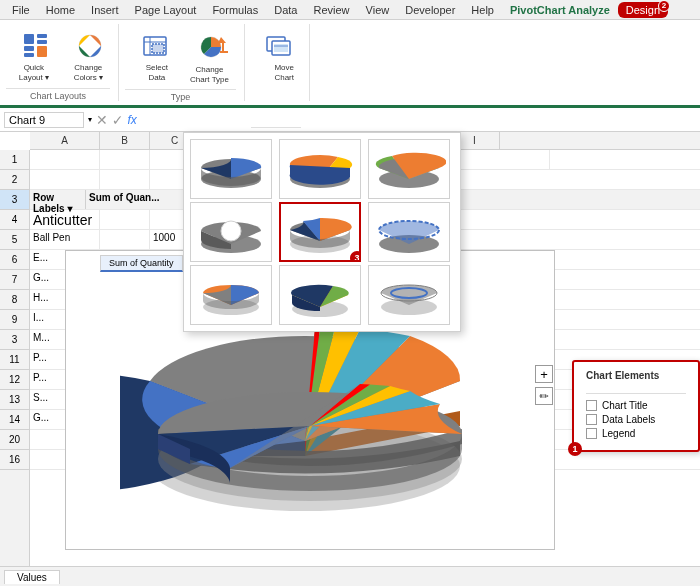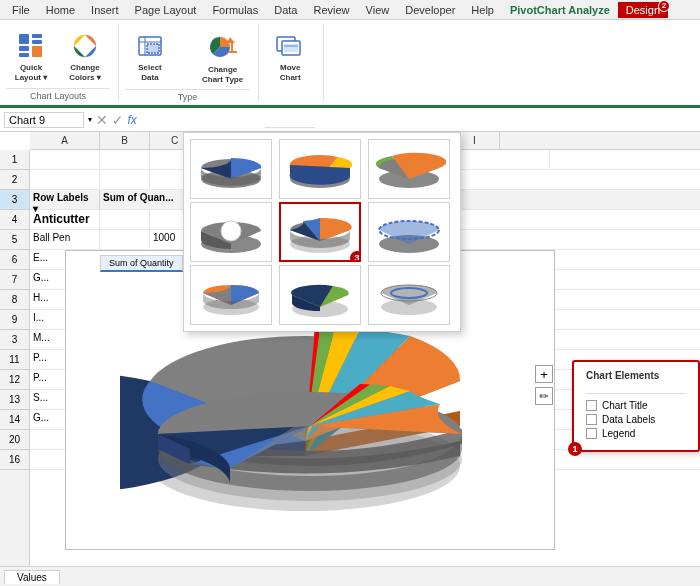--- a/index.html
+++ b/index.html
@@ -24,7 +24,7 @@
   <span class="menu-item">Developer</span>
   <span class="menu-item">Help</span>
   <span class="menu-item" style="color:#217346; font-weight:bold;">PivotChart Analyze</span>
-  <span class="menu-item" style="background:#c00000; color:#fff; position:relative;">Design
+  <span class="menu-item" style="background:#c00000; color:#fff; position:relative;border-radius:6px;">Design
     <span style="position:absolute;top:-2px;right:-2px;width:12px;height:12px;border-radius:50%;background:#c00000;color:#fff;font-size:8px;font-weight:bold;display:flex;align-items:center;justify-content:center;border:1px solid #fff;">2</span>
   </span>
 </div>

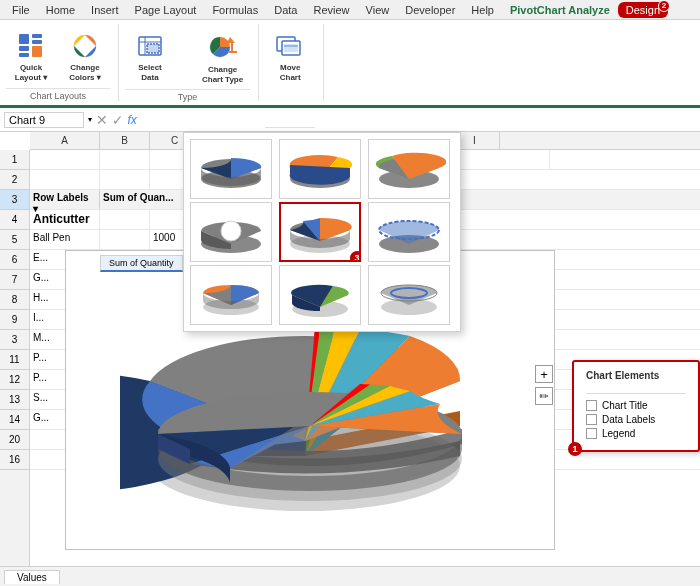--- a/index.html
+++ b/index.html
@@ -6,7 +6,7 @@
     body { font-family: 'Segoe UI', Arial, sans-serif; font-size: 11px; background: #fff; width: 700px; height: 586px; overflow: hidden; position: relative; }
     .menu-item { padding: 2px 8px; font-size: 11px; cursor: pointer; color: #333; }
 
-    .ribbon-btn { display: flex; flex-direction: column; align-items: center; padding: 4px 6px; cursor: pointer; border: 1px solid transparent; border-radius: 3px; min-width: 50px; font-weight: bold; }
+    .ribbon-btn { display: flex; flex-direction: column; align-items: flex-end; padding: 4px 6px; cursor: pointer; border: 1px solid transparent; border-radius: 3px; min-width: 50px; }
     .ribbon-btn .label { font-size: 9px; color: #333; text-align: center; margin-top: 2px; line-height: 1.2; }
   </style>
 </head>

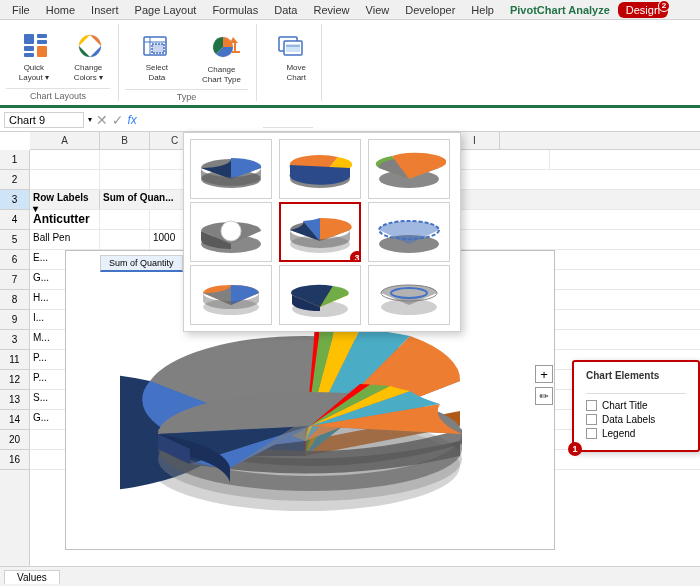--- a/index.html
+++ b/index.html
@@ -63,7 +63,7 @@
   </div>
 
   <div style="display:flex; flex-direction:column; border-right:1px solid #e0e0e0; padding-right:8px; margin-right:4px;">
-    <div style="display:flex; gap:20px; flex:1; align-items:flex-start; padding-top:4px;">
+    <div style="display:flex; gap:8px; flex:1; align-items:flex-start; padding-top:4px;">
       <div class="ribbon-btn">
         <span>
           <svg width="26" height="26" viewBox="0 0 26 26">

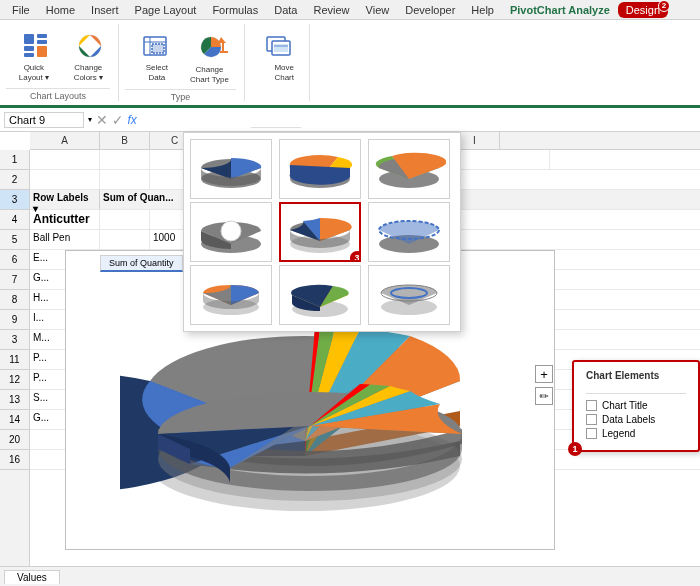--- a/index.html
+++ b/index.html
@@ -170,7 +170,7 @@
           <div style="width:350px;"></div>
         </div>
         <div style="display:flex; height:20px; border-bottom:1px solid #e8e8e8; background:#f2f2f2;">
-          <div style="width:70px; border-right:1px solid #d0d0d0; padding:2px 3px; font-size:10px; font-weight:bold;">Row Labels ▾</div>
+          <div style="width:56px; border-right:1px solid #d0d0d0; padding:2px 3px; font-size:10px; font-weight:bold;">Row Labels ▾</div>
           <div style="width:120px; border-right:1px solid #d0d0d0; padding:2px 3px; font-size:10px; font-weight:bold;">Sum of Quan...</div>
           <div style="width:380px;"></div>
         </div>

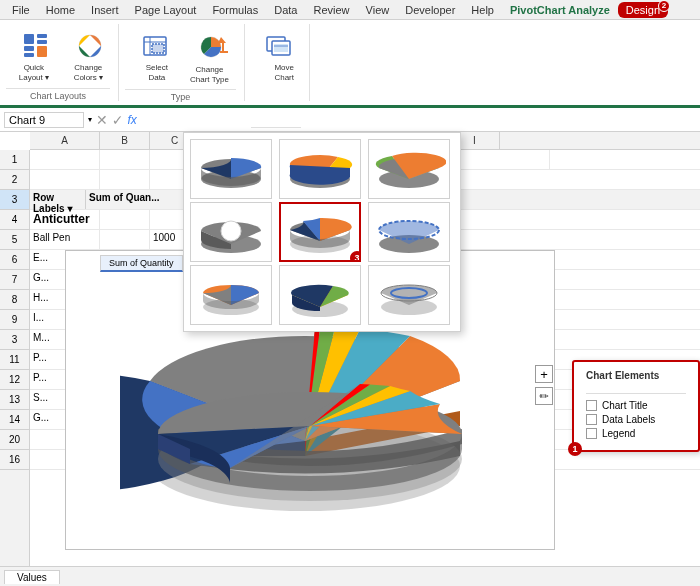--- a/index.html
+++ b/index.html
@@ -175,7 +175,7 @@
           <div style="width:380px;"></div>
         </div>
         <div style="display:flex; height:20px; border-bottom:1px solid #e8e8e8;">
-          <div style="width:70px; border-right:1px solid #e8e8e8; padding:2px 3px; font-size:12px;font-weight:bold;">Anticutter</div>
+          <div style="width:70px; border-right:1px solid #e8e8e8; padding:2px 3px; font-size:14px;">Anticutter</div>
           <div style="width:50px; border-right:1px solid #e8e8e8;"></div>
           <div style="width:380px;"></div>
         </div>

